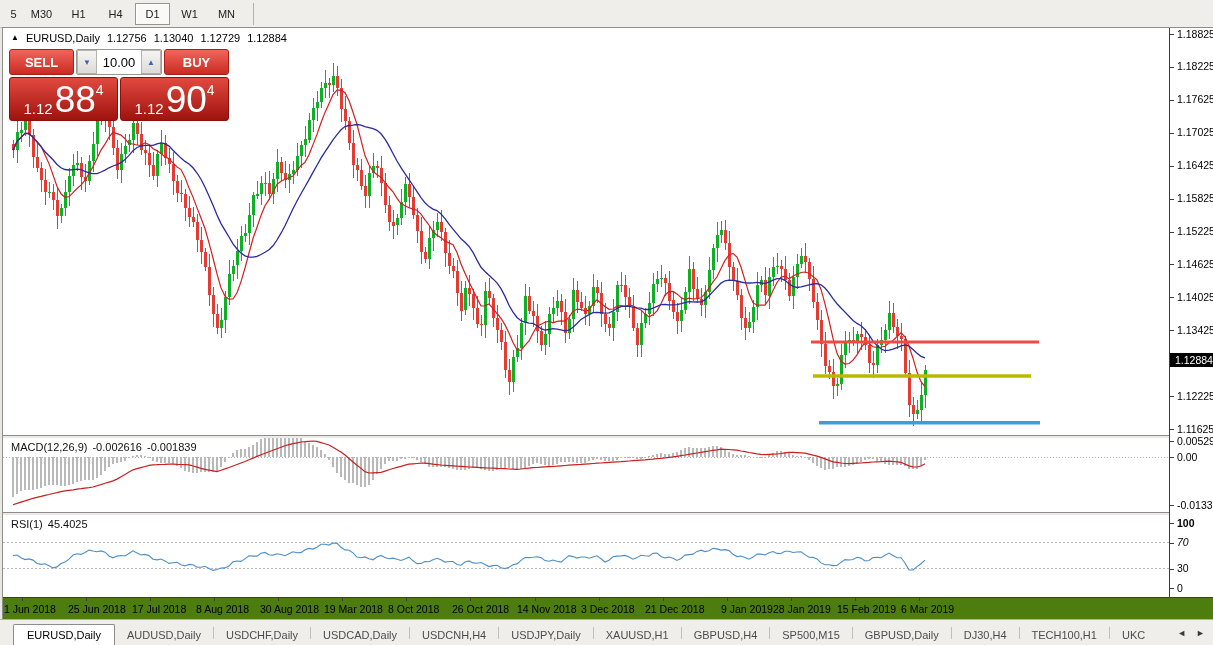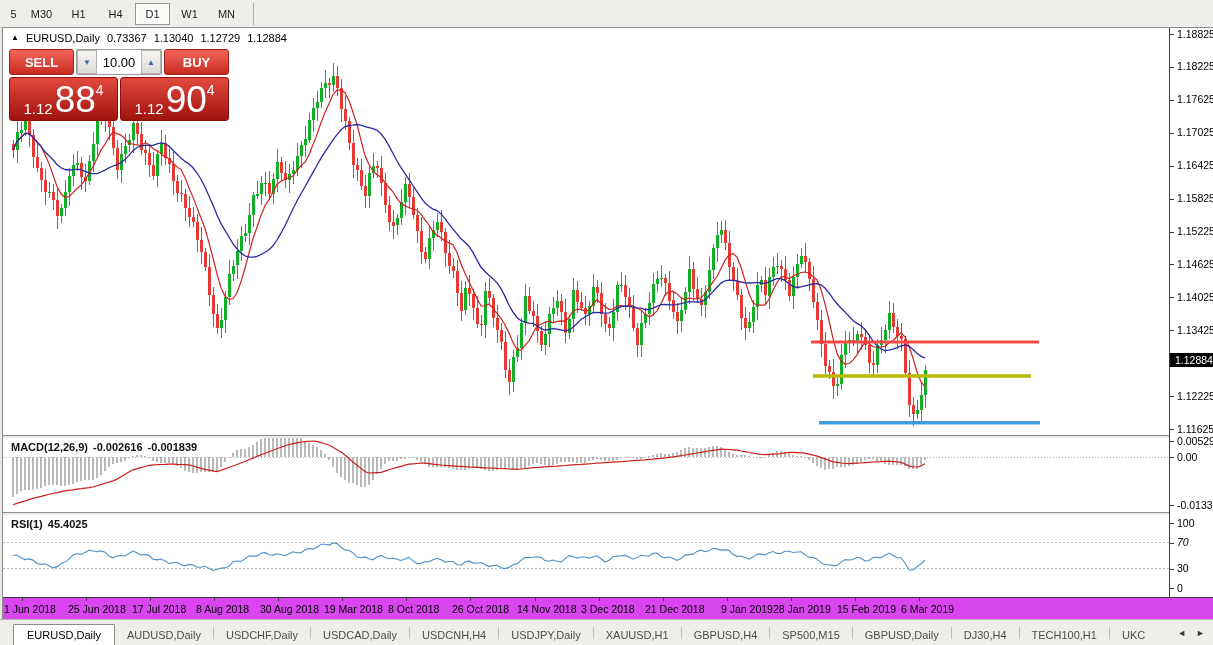--- a/index.html
+++ b/index.html
@@ -565,7 +565,7 @@
       <div class="chart-header">
         <span class="hdr-arrow">▲</span>
         <span>EURUSD,Daily</span>
-        <span>0.73367</span>
+        <span>1.12756</span>
         <span>1.13040</span>
         <span>1.12729</span>
         <span>1.12884</span>

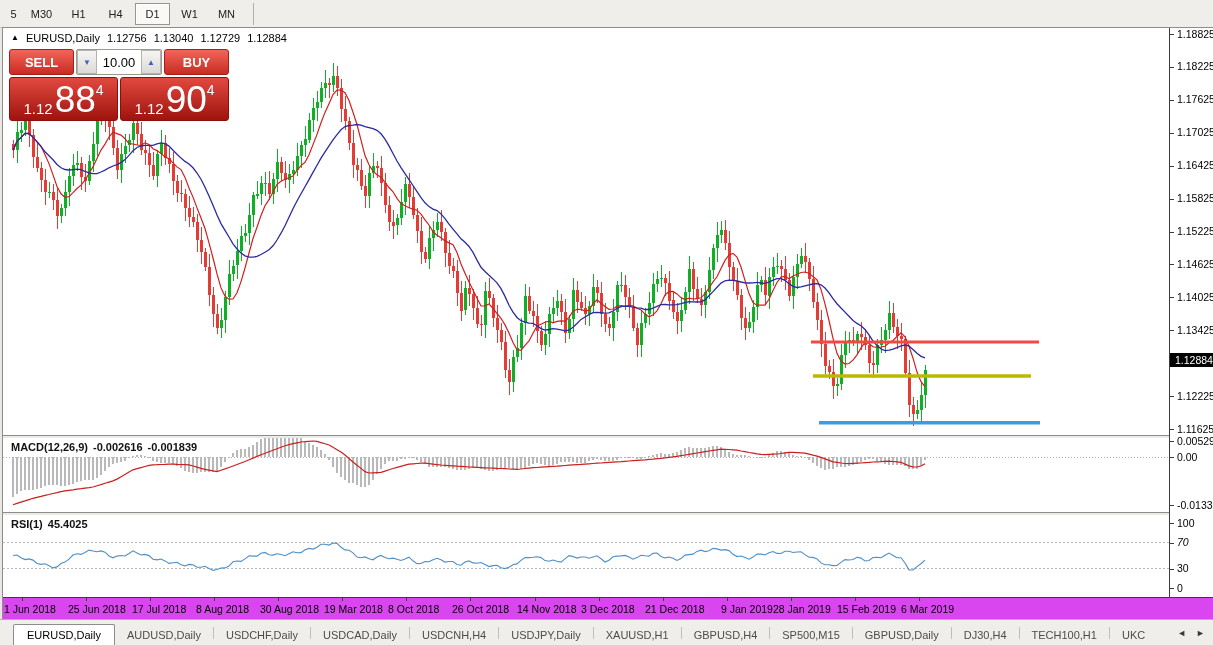--- a/index.html
+++ b/index.html
@@ -24,7 +24,7 @@
             border-top:1px solid #8f8d89;box-sizing:border-box;}
   .split1{top:407px;} .split2{top:484px;}
   .pane svg{position:absolute;left:0;top:0;}
-  .pane-label{position:absolute;left:8px;top:3px;font-size:11px;color:#111;white-space:nowrap;z-index:4;font-weight:bold;}
+  .pane-label{position:absolute;left:8px;top:3px;font-size:11px;color:#111;white-space:nowrap;z-index:4;}
   .pane-label span{margin-right:5px;}
   
   .chart-header{position:absolute;left:8px;top:4px;font-size:11px;color:#000;display:flex;

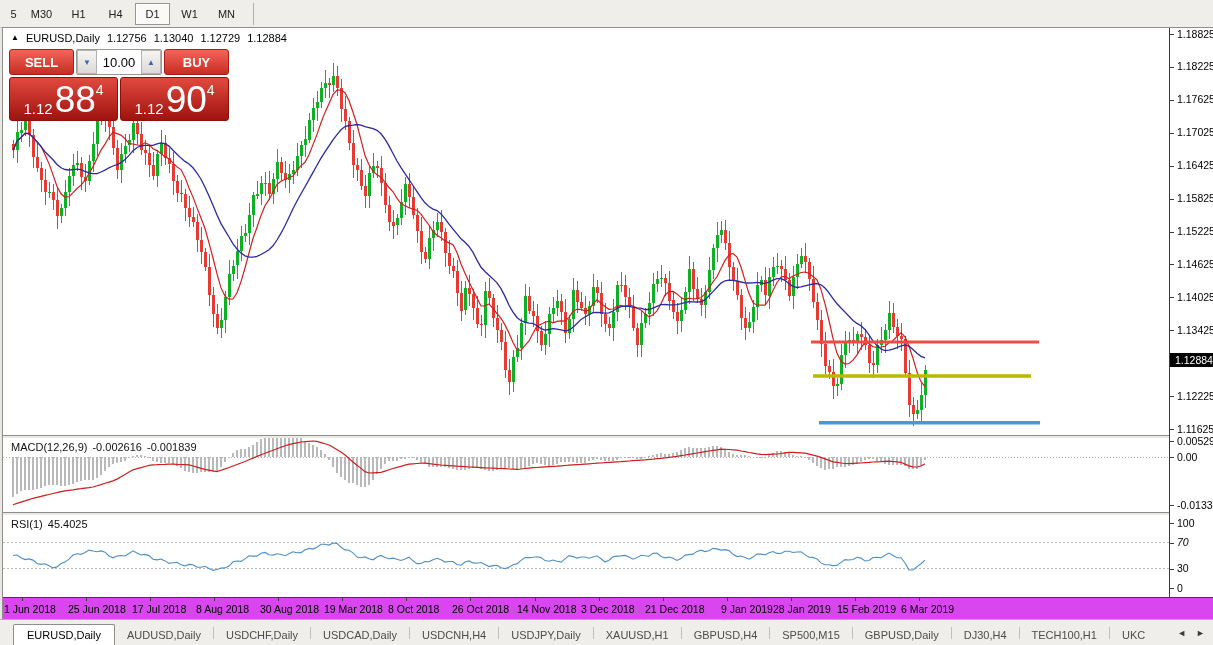--- a/index.html
+++ b/index.html
@@ -893,7 +893,7 @@
         <div class="axis-tick" style="top: 477px;"></div>
         <div class="axis-label" style="top: 471px;">-0.013353</div>
         <div class="axis-tick" style="top: 495px;"></div>
-        <div class="axis-label" style="top: 489px;">100</div>
+        <div class="axis-label" style="top: 489px; font-weight: bold;">100</div>
         <div class="axis-tick" style="top: 515px;"></div>
         <div class="axis-label" style="top: 508px; font-style: italic;">70</div>
         <div class="axis-tick" style="top: 541px;"></div>

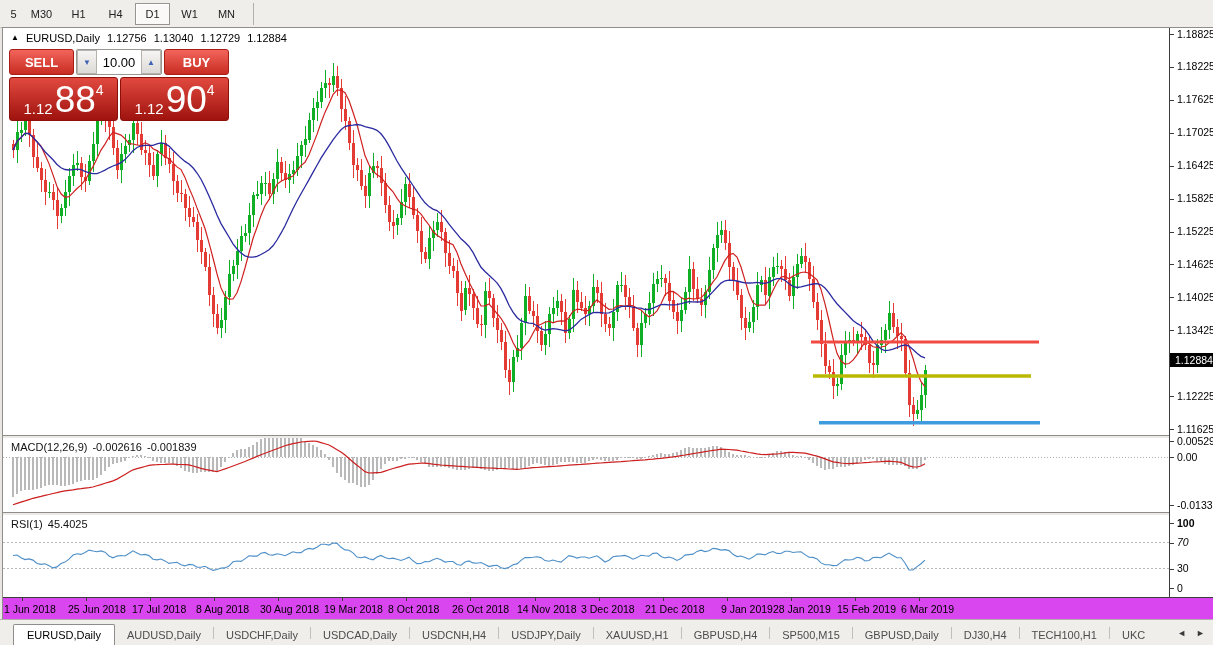--- a/index.html
+++ b/index.html
@@ -55,7 +55,7 @@
   .price-badge{position:absolute;left:0;width:45px;height:14px;background:#000;color:#fff;
                font-size:10.5px;display:flex;align-items:center;padding-left:5px;box-sizing:border-box;z-index:3;}
   
-  .date-axis{position:absolute;left:0;top:569px;width:1211px;height:23px;background:#d946ef;
+  .date-axis{position:absolute;left:0;top:569px;width:1211px;height:23px;background:#4d7c0f;
              border-top:1px solid #3c3c3c;box-sizing:border-box;}
   .date-label{position:absolute;top:5px;font-size:10.5px;color:#000;white-space:nowrap;}
   .date-tick{position:absolute;top:0;width:1px;height:3px;background:#3c3c3c;}

